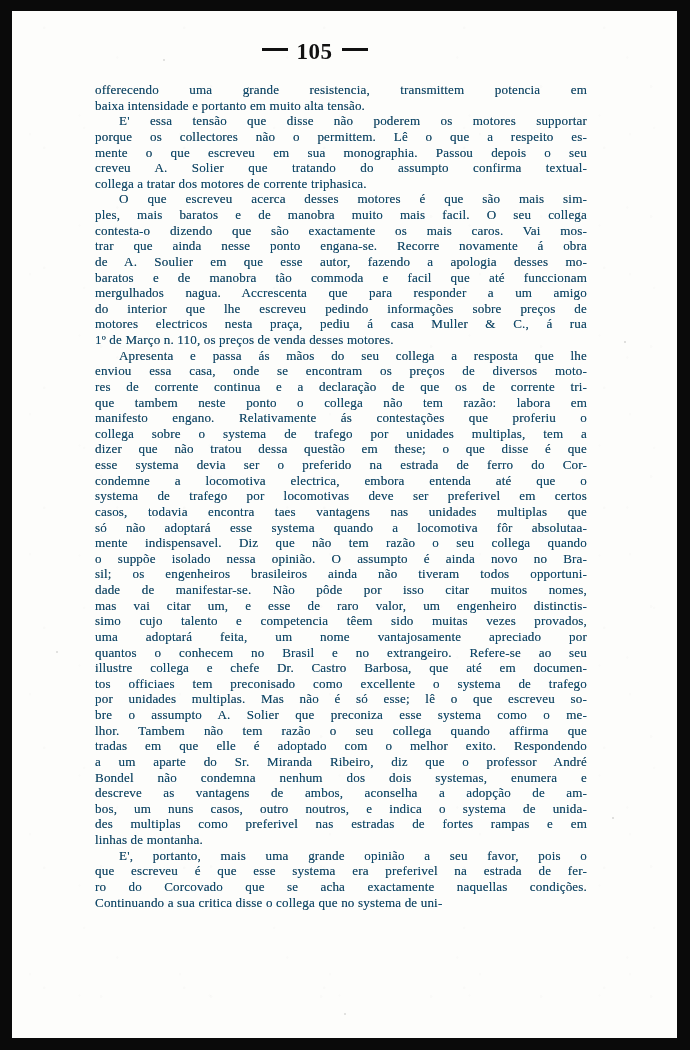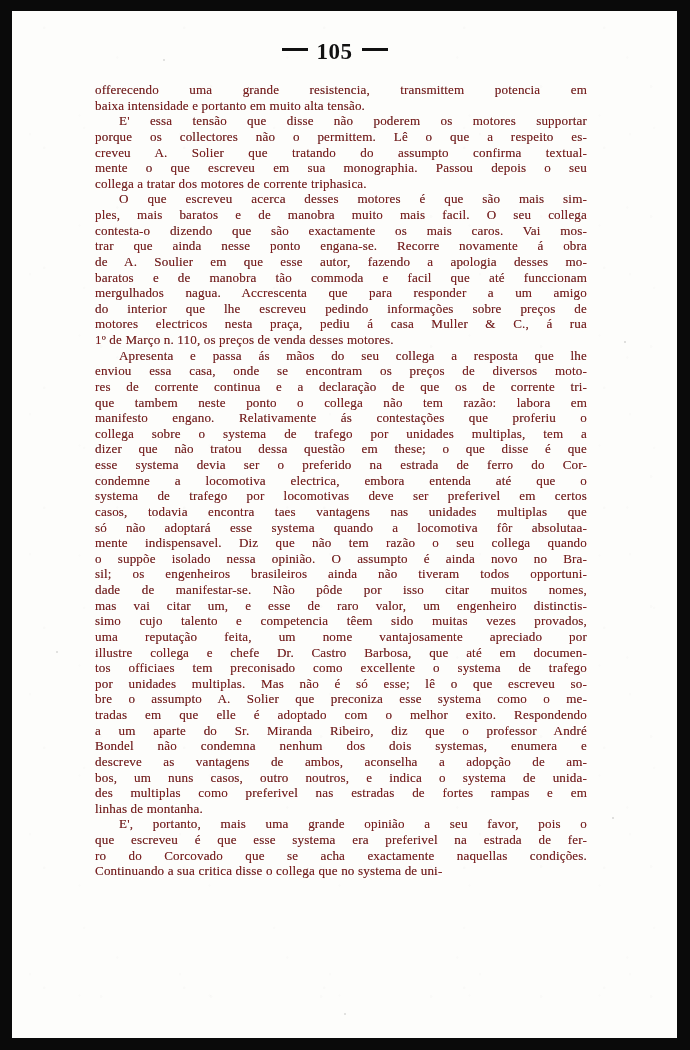--- a/index.html
+++ b/index.html
@@ -64,7 +64,6 @@
     font-size: 23px;
     letter-spacing: .5px;
     color: #111111;
-    padding-left: 20px;
   }
   #page-header .rule {
     display: inline-block;

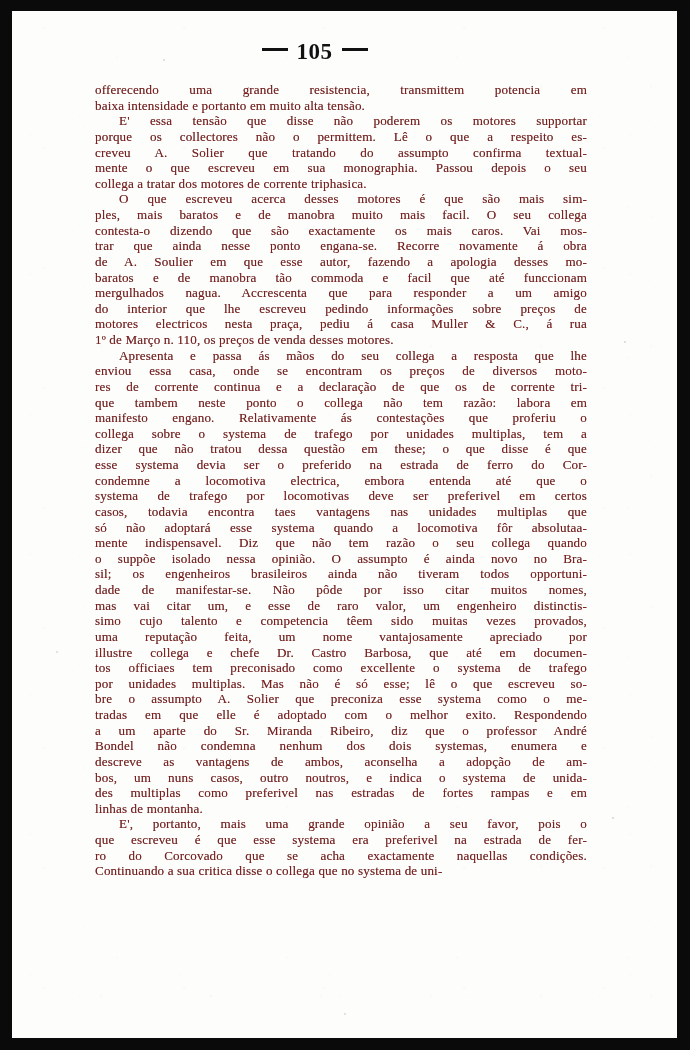--- a/index.html
+++ b/index.html
@@ -84,7 +84,7 @@
     left: 83px;
     top: 71px;
     width: 492px;
-    color: #7f1d1d;
+    color: #0c4a6e;
     font-family: "Liberation Serif", serif;
     font-size: 13.1px;
     line-height: 15.62px;

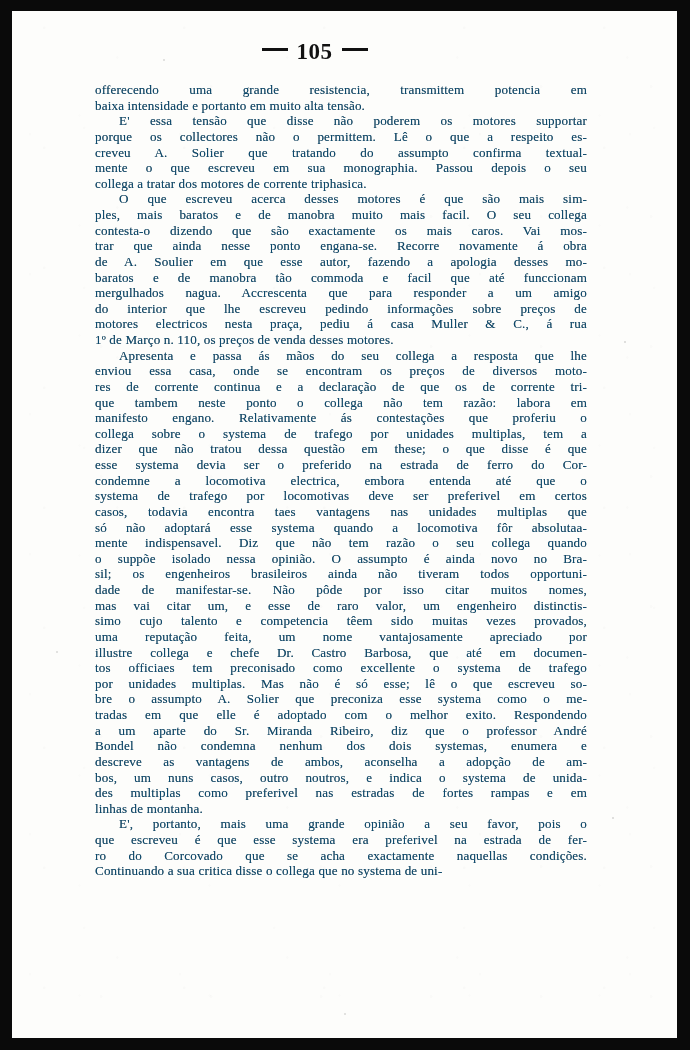--- a/index.html
+++ b/index.html
@@ -144,8 +144,8 @@
         <div class="line flush">baixa intensidade e portanto em muito alta tensão.</div>
         <div class="line"><span class="ind"></span>E' essa tensão que disse não poderem os motores supportar</div>
         <div class="line">porque os collectores não o permittem. Lê o que a respeito es-</div>
+        <div class="line">mente o que escreveu em sua monographia. Passou depois o seu</div>
         <div class="line">creveu A. Solier que tratando do assumpto confirma textual-</div>
-        <div class="line">mente o que escreveu em sua monographia. Passou depois o seu</div>
         <div class="line flush">collega  a tratar dos motores de corrente triphasica.</div>
         <div class="line"><span class="ind"></span>O que escreveu acerca desses motores é que são mais sim-</div>
         <div class="line">ples, mais baratos e de manobra muito mais facil.  O seu collega</div>

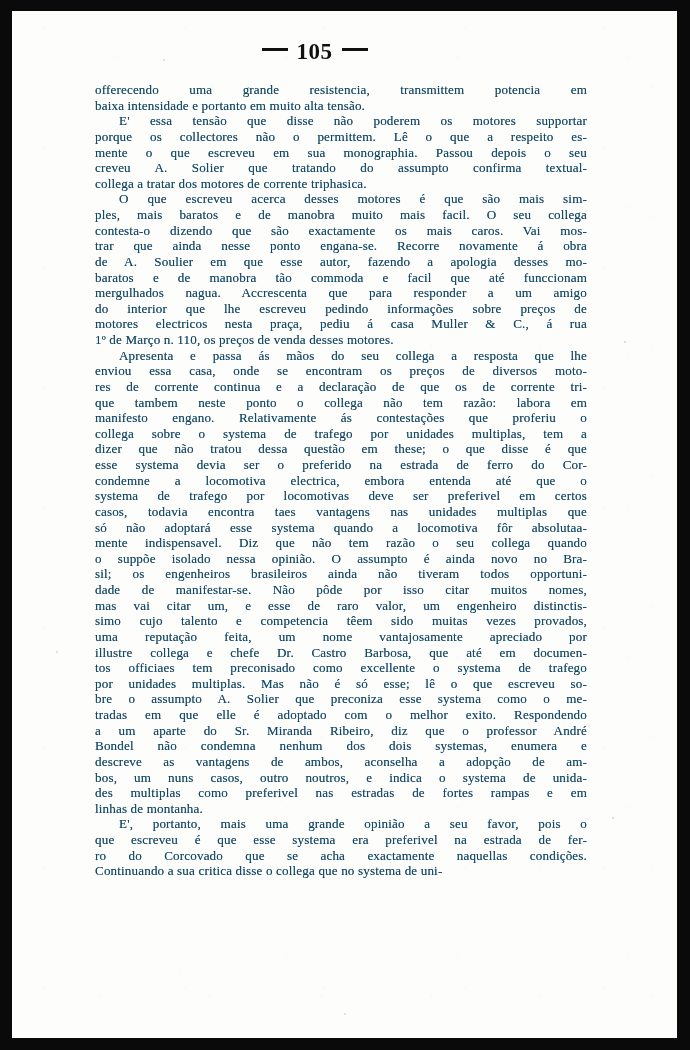--- a/index.html
+++ b/index.html
@@ -175,7 +175,7 @@
         <div class="line">dade de manifestar-se. Não pôde por isso citar muitos nomes,</div>
         <div class="line">mas vai citar um, e esse de raro valor, um engenheiro distinctis-</div>
         <div class="line">simo cujo talento e competencia têem sido muitas vezes provados,</div>
-        <div class="line">uma reputação feita, um nome vantajosamente apreciado por</div>
+        <div class="line">uma adoptará feita, um nome vantajosamente apreciado por</div>
         <div class="line">illustre collega e chefe Dr. Castro Barbosa, que até em documen-</div>
         <div class="line">tos officiaes tem preconisado como excellente o systema de trafego</div>
         <div class="line">por unidades multiplas. Mas não é só esse; lê o que escreveu so-</div>

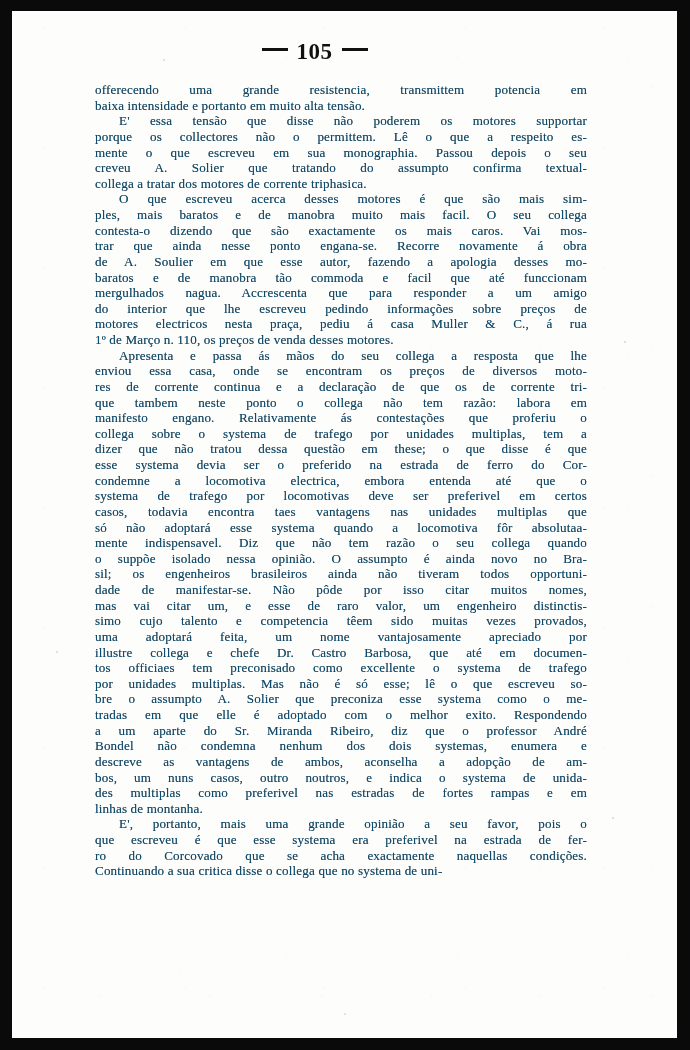--- a/index.html
+++ b/index.html
@@ -176,6 +176,7 @@
         <div class="line">mas vai citar um, e esse de raro valor, um engenheiro distinctis-</div>
         <div class="line">simo cujo talento e competencia têem sido muitas vezes provados,</div>
         <div class="line">uma adoptará feita, um nome vantajosamente apreciado por</div>
+        <div class="line">quantos o conhecem no Brasil e no extrangeiro. Refere-se ao seu</div>
         <div class="line">illustre collega e chefe Dr. Castro Barbosa, que até em documen-</div>
         <div class="line">tos officiaes tem preconisado como excellente o systema de trafego</div>
         <div class="line">por unidades multiplas. Mas não é só esse; lê o que escreveu so-</div>

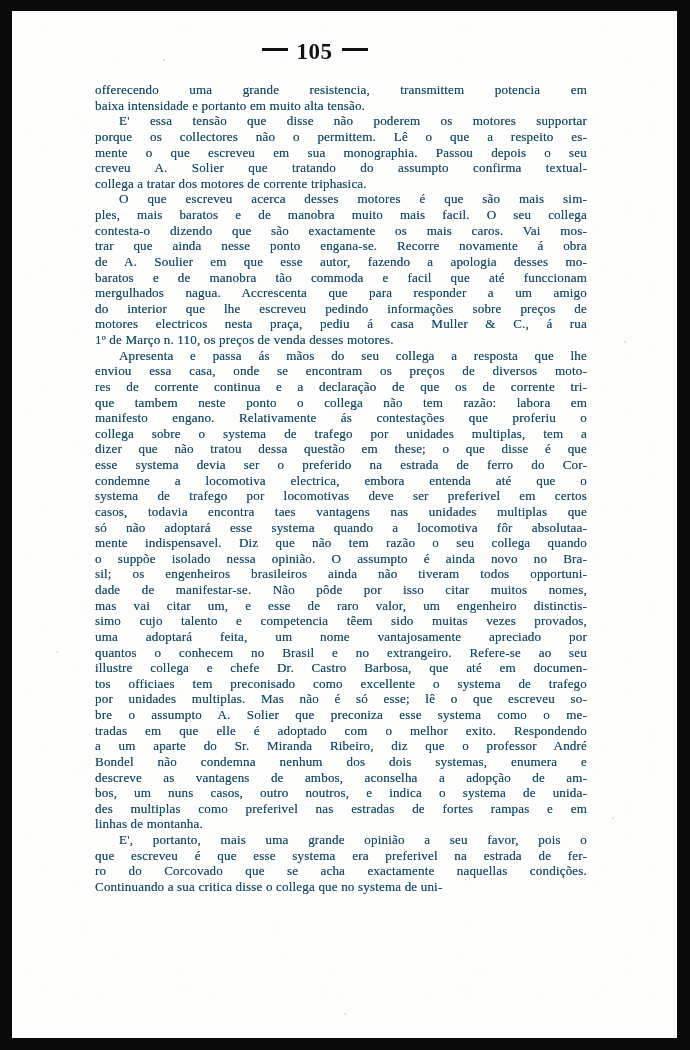--- a/index.html
+++ b/index.html
@@ -181,6 +181,7 @@
         <div class="line">tos officiaes tem preconisado como excellente o systema de trafego</div>
         <div class="line">por unidades multiplas. Mas não é só esse; lê o que escreveu so-</div>
         <div class="line">bre o assumpto A. Solier que preconiza esse systema como o me-</div>
+        <div class="line">lhor. Tambem não tem razão o seu collega quando affirma que</div>
         <div class="line">tradas em que elle é adoptado com o melhor exito. Respondendo</div>
         <div class="line">a um aparte do Sr. Miranda Ribeiro, diz que o professor André</div>
         <div class="line">Bondel não condemna nenhum dos dois systemas, enumera e</div>

